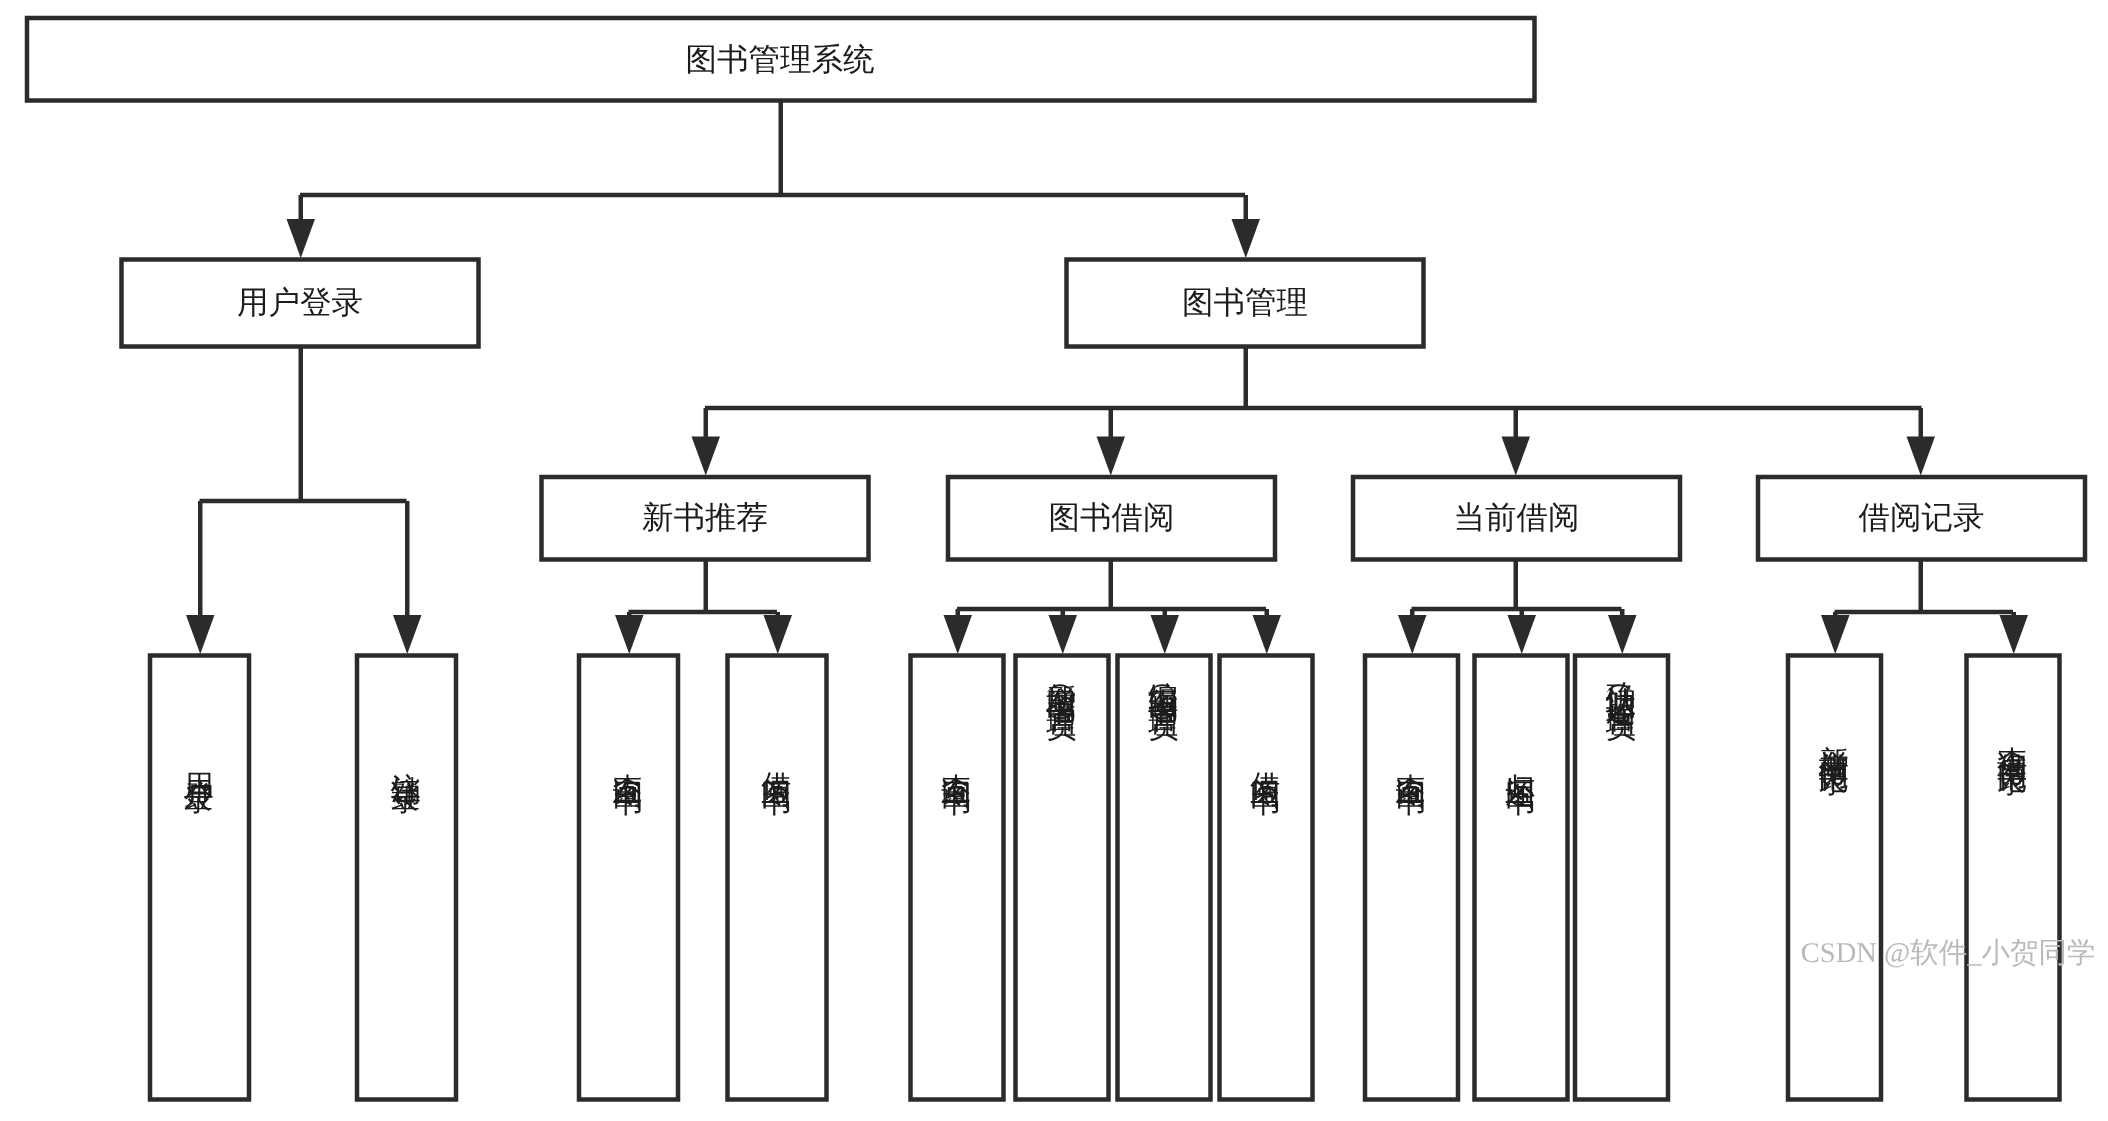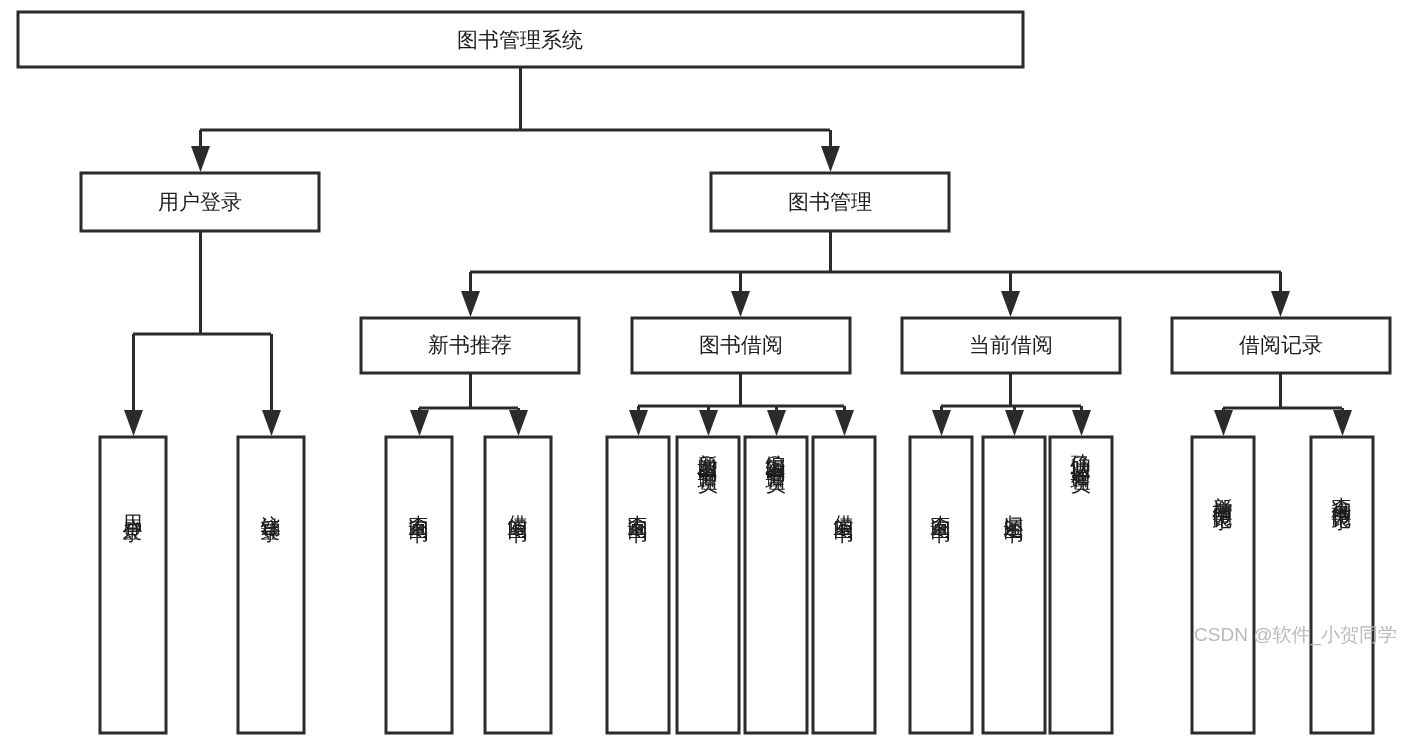--- a/index.html
+++ b/index.html
@@ -60,7 +60,7 @@
     position: absolute;
     right: 8px;
     bottom: 4px;
-    font-family: Liberation Sans, sans-serif;
+    font-family: Liberation Serif, serif;
     font-size: 19px;
     color: #b9b9b9;
     white-space: nowrap;

